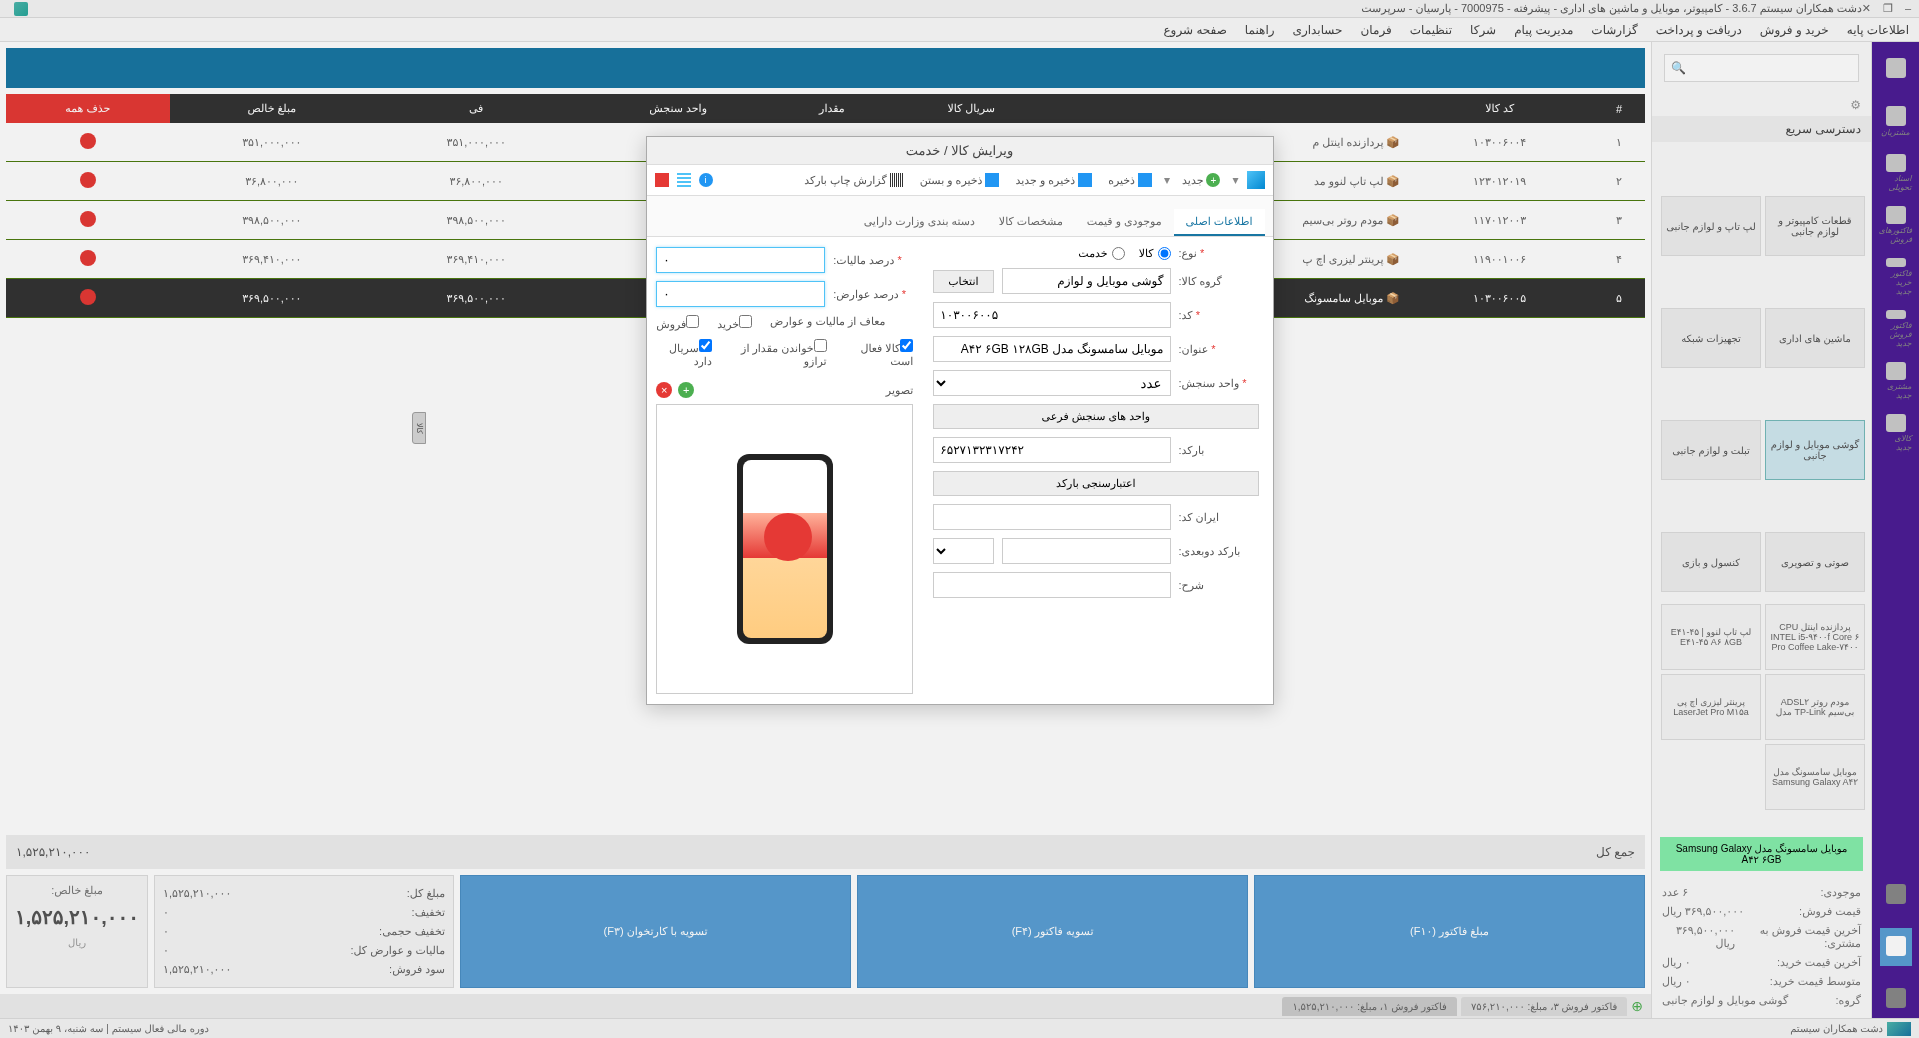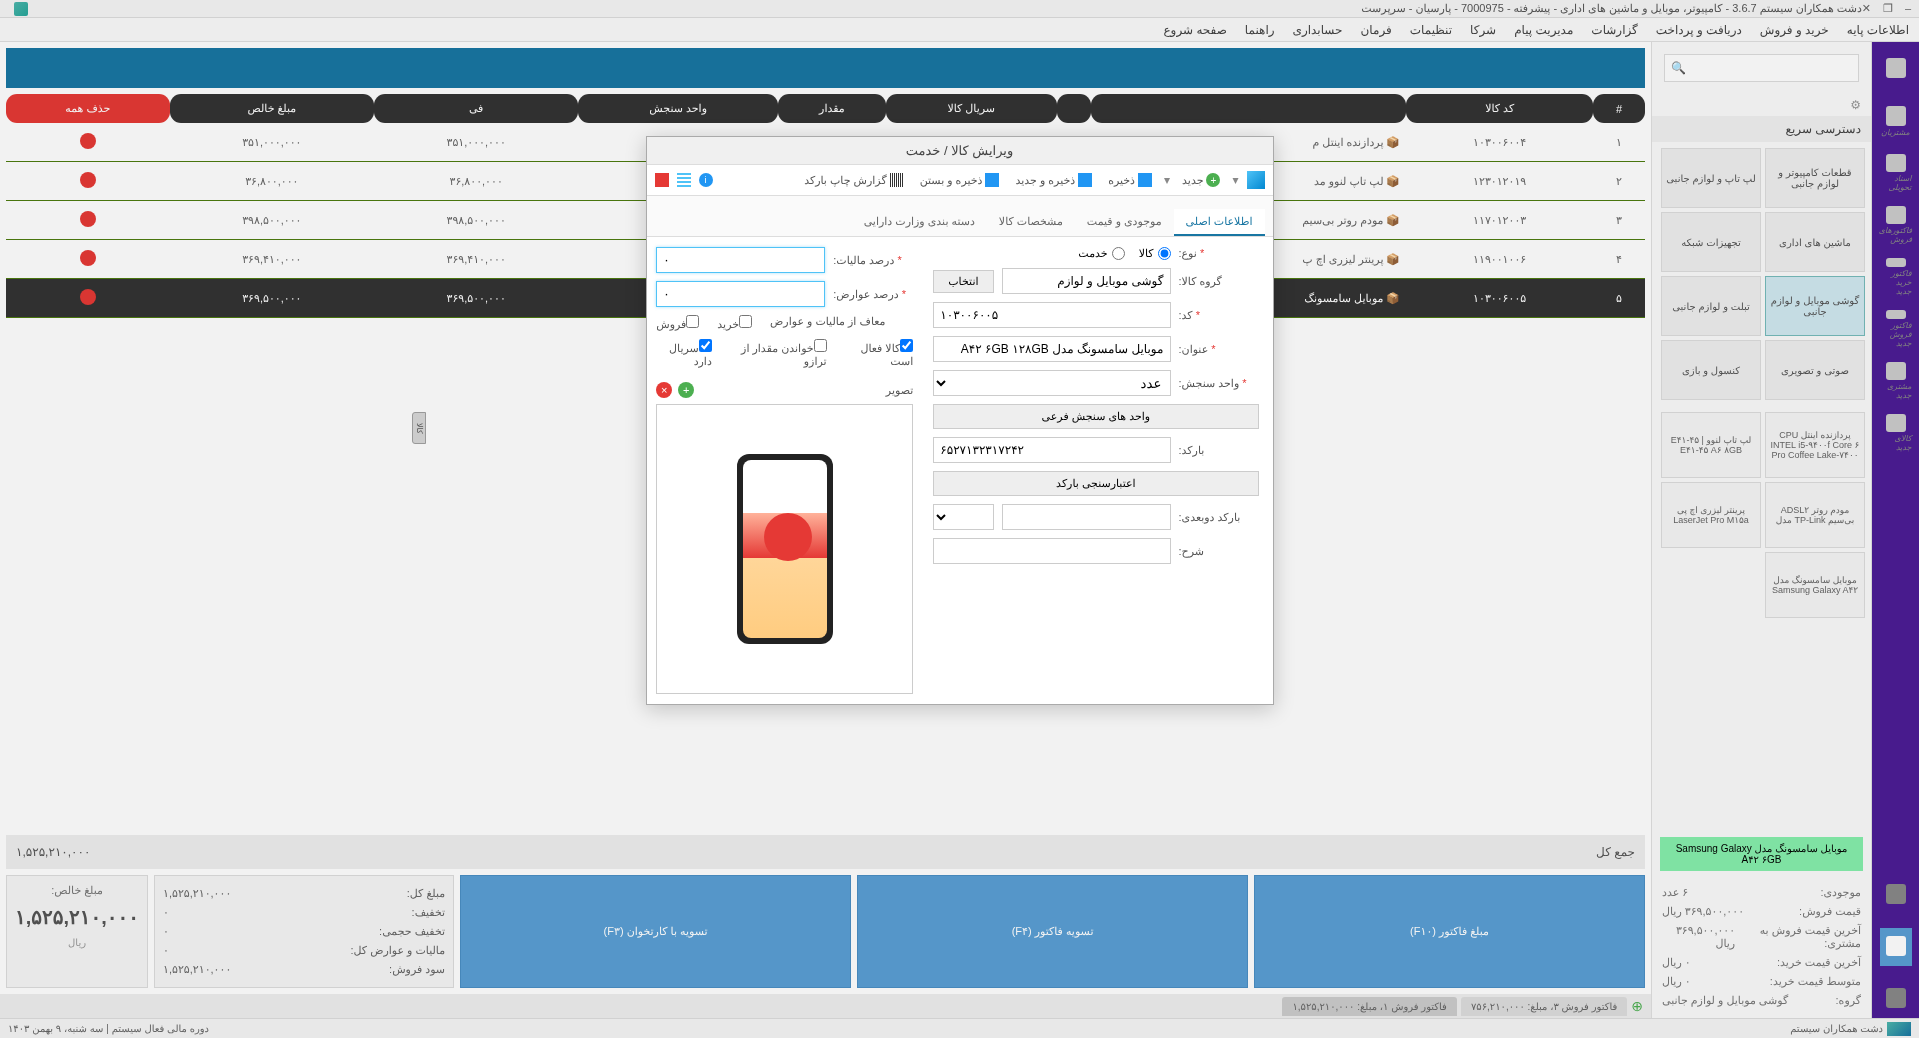--- a/index.html
+++ b/index.html
@@ -47,7 +47,7 @@
 .bluebar { height:40px; background:#1976a3; margin:6px; }
 .grid-wrap { flex:1; margin:0 6px; overflow:auto; }
 table.grid { width:100%; border-collapse:collapse; font-size:11px; }
-table.grid th { background:#333; color:#fff; font-weight:normal; padding:8px 6px; text-align:center; font-size:11px;border-radius:11px; }
+table.grid th { background:#333; color:#fff; font-weight:normal; padding:8px 6px; text-align:center; font-size:11px; }
 table.grid td { padding:10px 6px; text-align:center; color:#666; border-bottom:1px solid #4d7c0f; }
 table.grid td .del { width:16px; height:16px; background:#e53935; border-radius:50%; display:inline-block; cursor:pointer; }
 table.grid tr.sel { background:#333; }

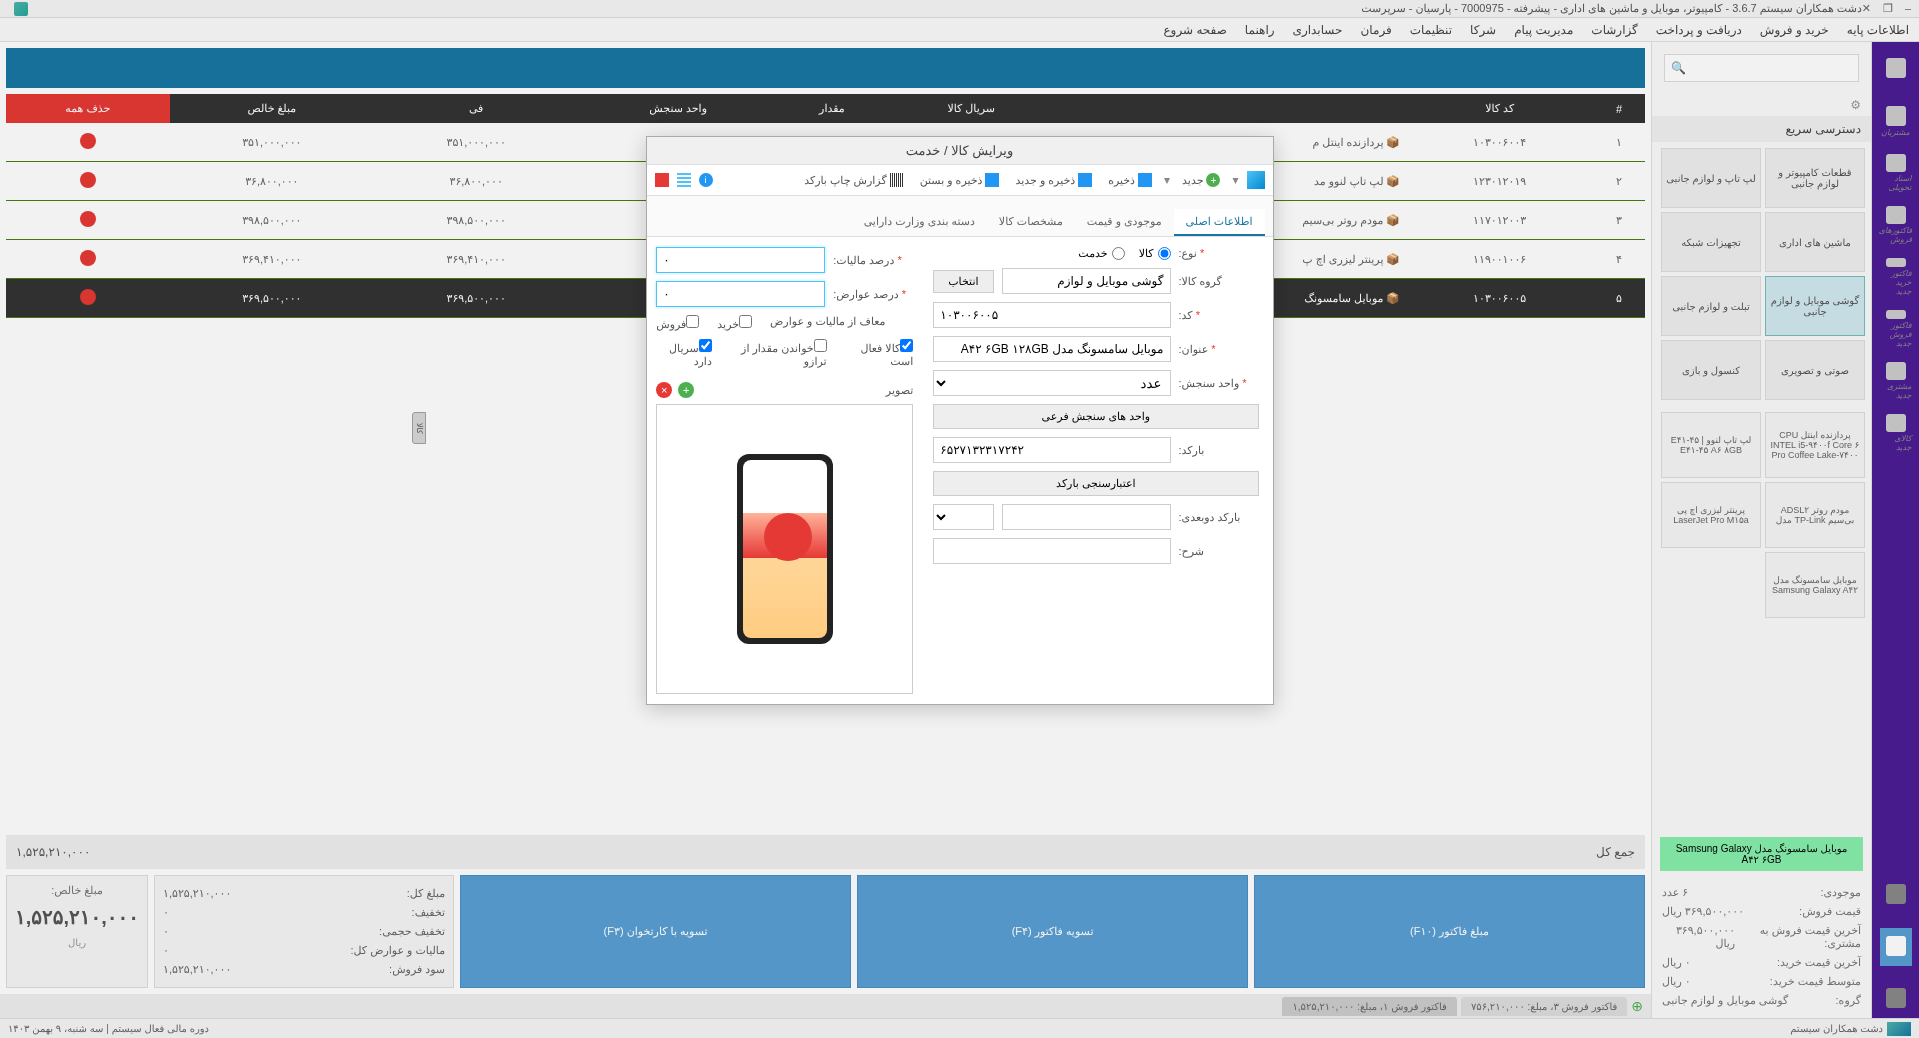--- a/index.html
+++ b/index.html
@@ -34,7 +34,7 @@
 .catpanel .gear { padding:4px 10px; color:#999; }
 .catpanel .head { padding:6px 10px; font-size:12px; color:#444; background:#f0f0f0; }
 .catpanel .cats { display:flex; flex-wrap:wrap; padding:6px; gap:4px; }
-.catpanel .catbox { width:100px; height:60px; background:#eee; border:1px solid #ddd; display:flex; align-items:center; justify-content:center; text-align:center; font-size:10px; color:#555; cursor:pointer; padding:4px; }
+.catpanel .catbox { width:100px; height:60px; background:#eee; border:1px solid #ddd; display:flex; align-items:center; justify-content:center; text-align:center; font-size:10px; color:#555; cursor:pointer; padding:4px;margin-top:48px; }
 .catpanel .catbox.active { background:#d0e8f0; border-color:#7bb; }
 .catpanel .prods { display:flex; flex-wrap:wrap; padding:6px; gap:4px; }
 .catpanel .prodbox { width:100px; height:66px; background:#f5f5f5; border:1px solid #ddd; font-size:9px; color:#666; padding:4px; text-align:center; display:flex; align-items:center; justify-content:center; }

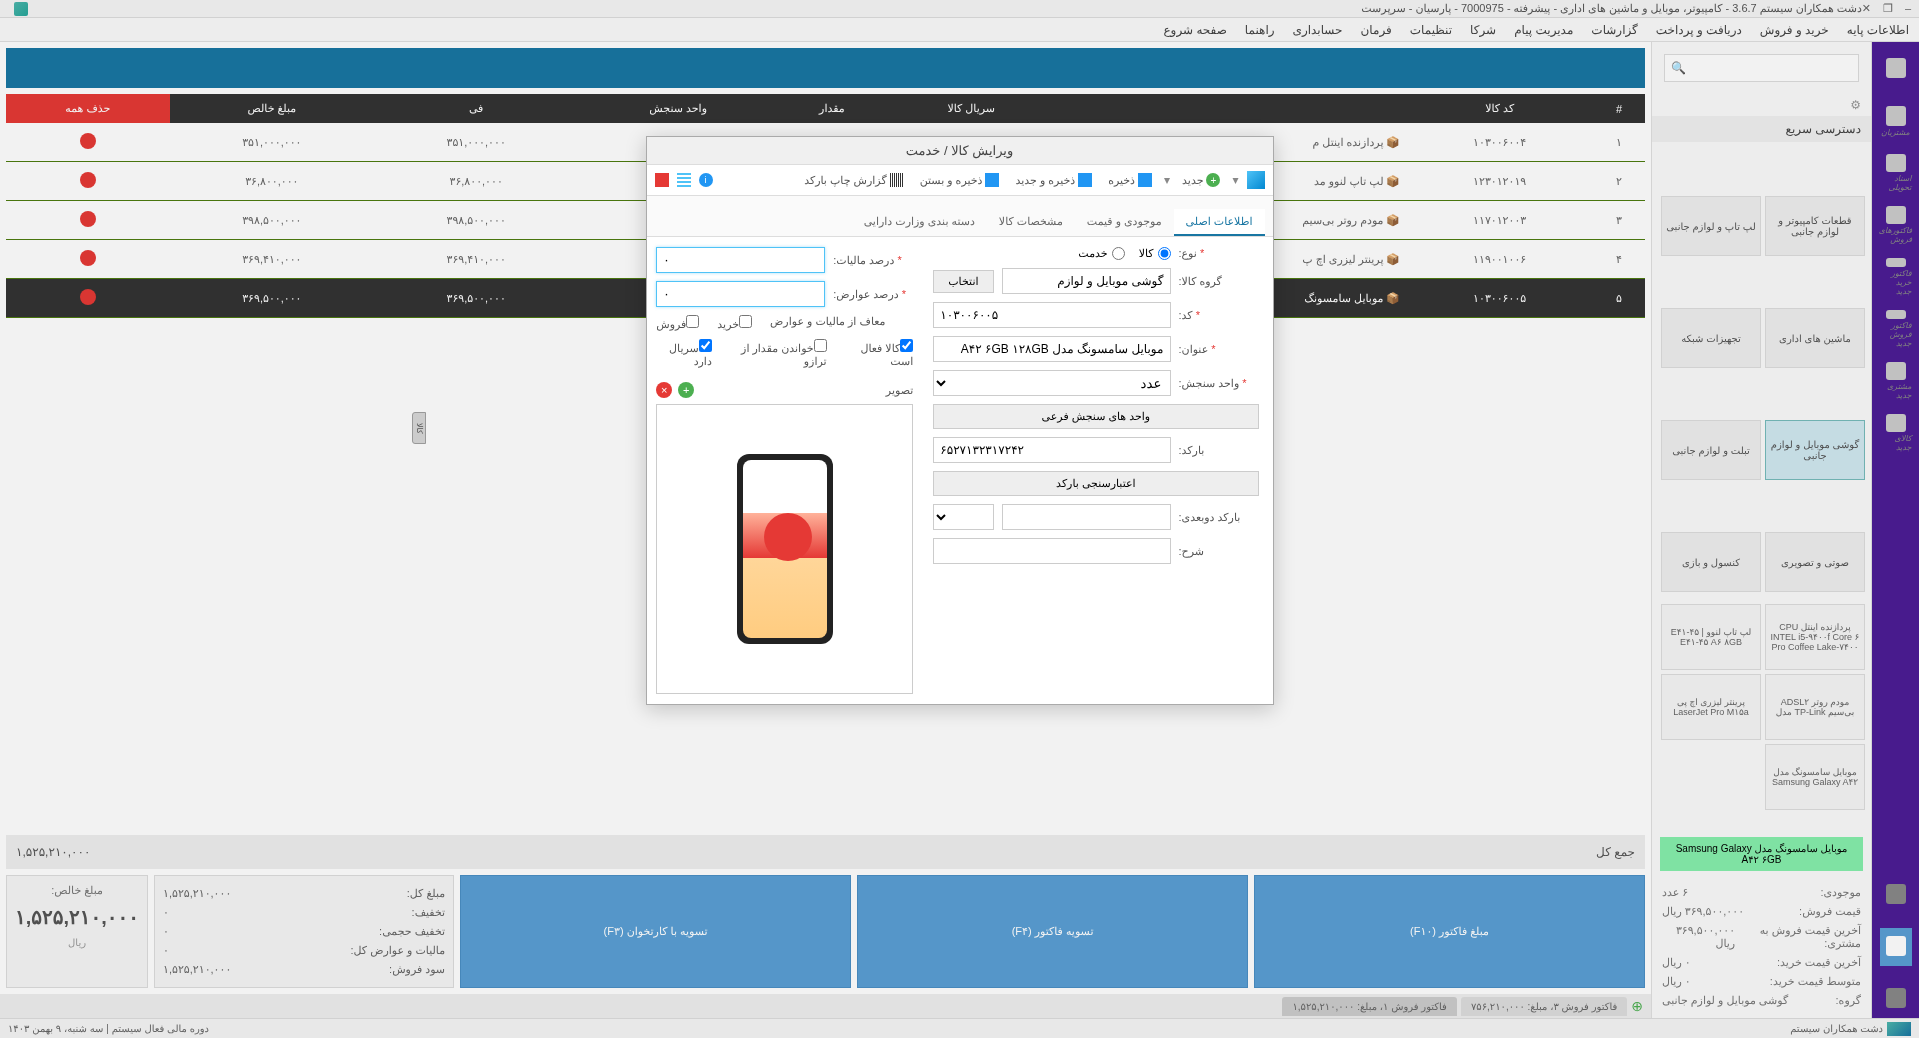--- a/index.html
+++ b/index.html
@@ -466,6 +466,10 @@
             <div class="lbtn">اعتبارسنجی بارکد</div>
           </div>
         <div class="frow">
+          <span class="lbl"><span>ایران کد:</span></span>
+          <input type="text" style="">
+        </div>
+        <div class="frow">
           <span class="lbl"><span>بارکد دوبعدی:</span></span>
           <input type="text" style="flex: 0.5 1 0%;">
           <select style="flex:0.5"><option></option></select>

